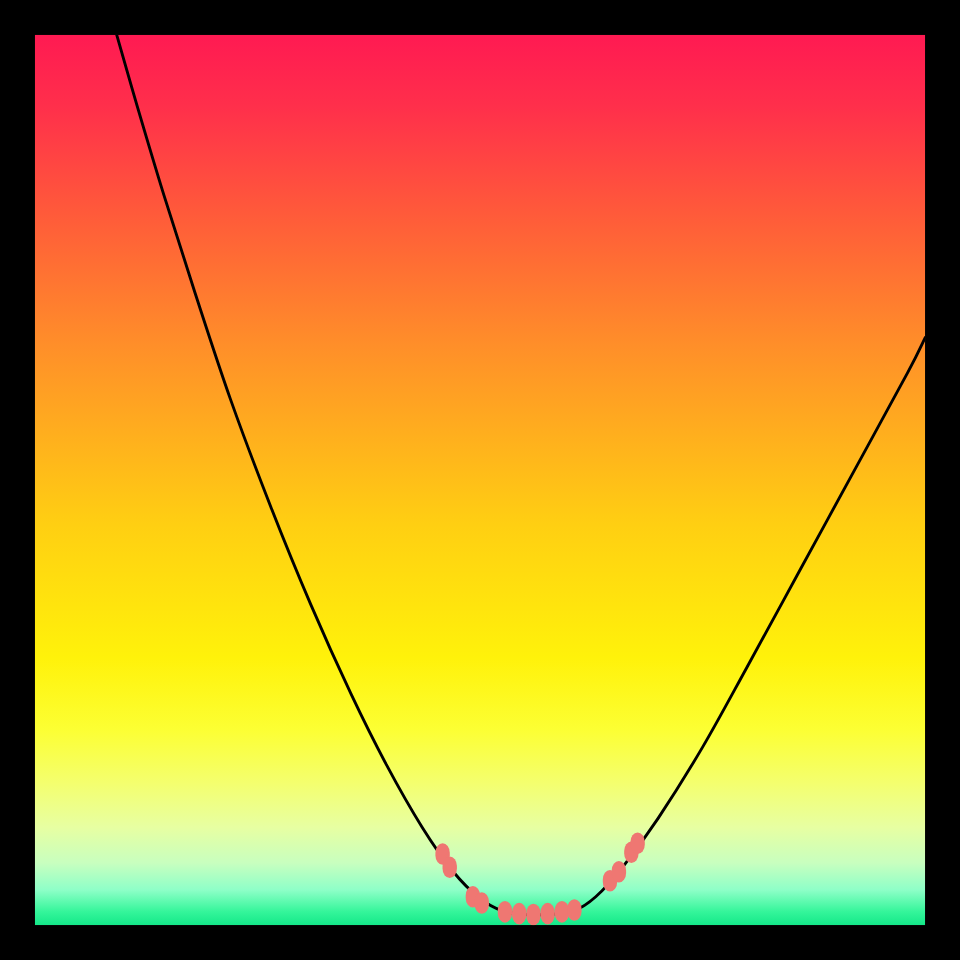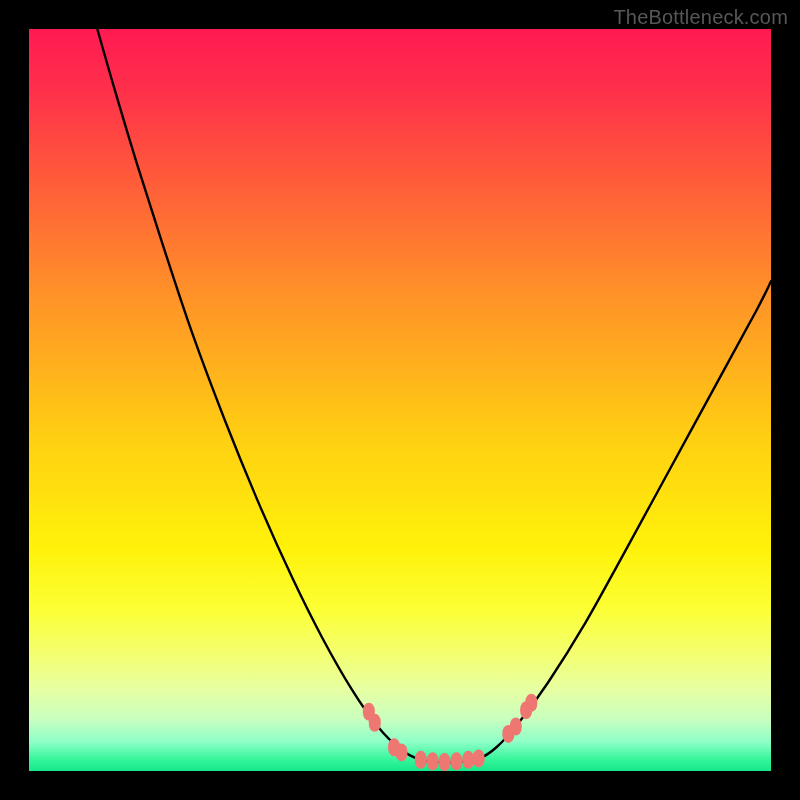--- a/index.html
+++ b/index.html
@@ -39,7 +39,6 @@
 <body>
 
 <div class="frame">
-  <div class="watermark">TheBottleneck.com</div>
 
   <svg class="plot" viewBox="0 0 742 742" preserveAspectRatio="none">
     <defs>

